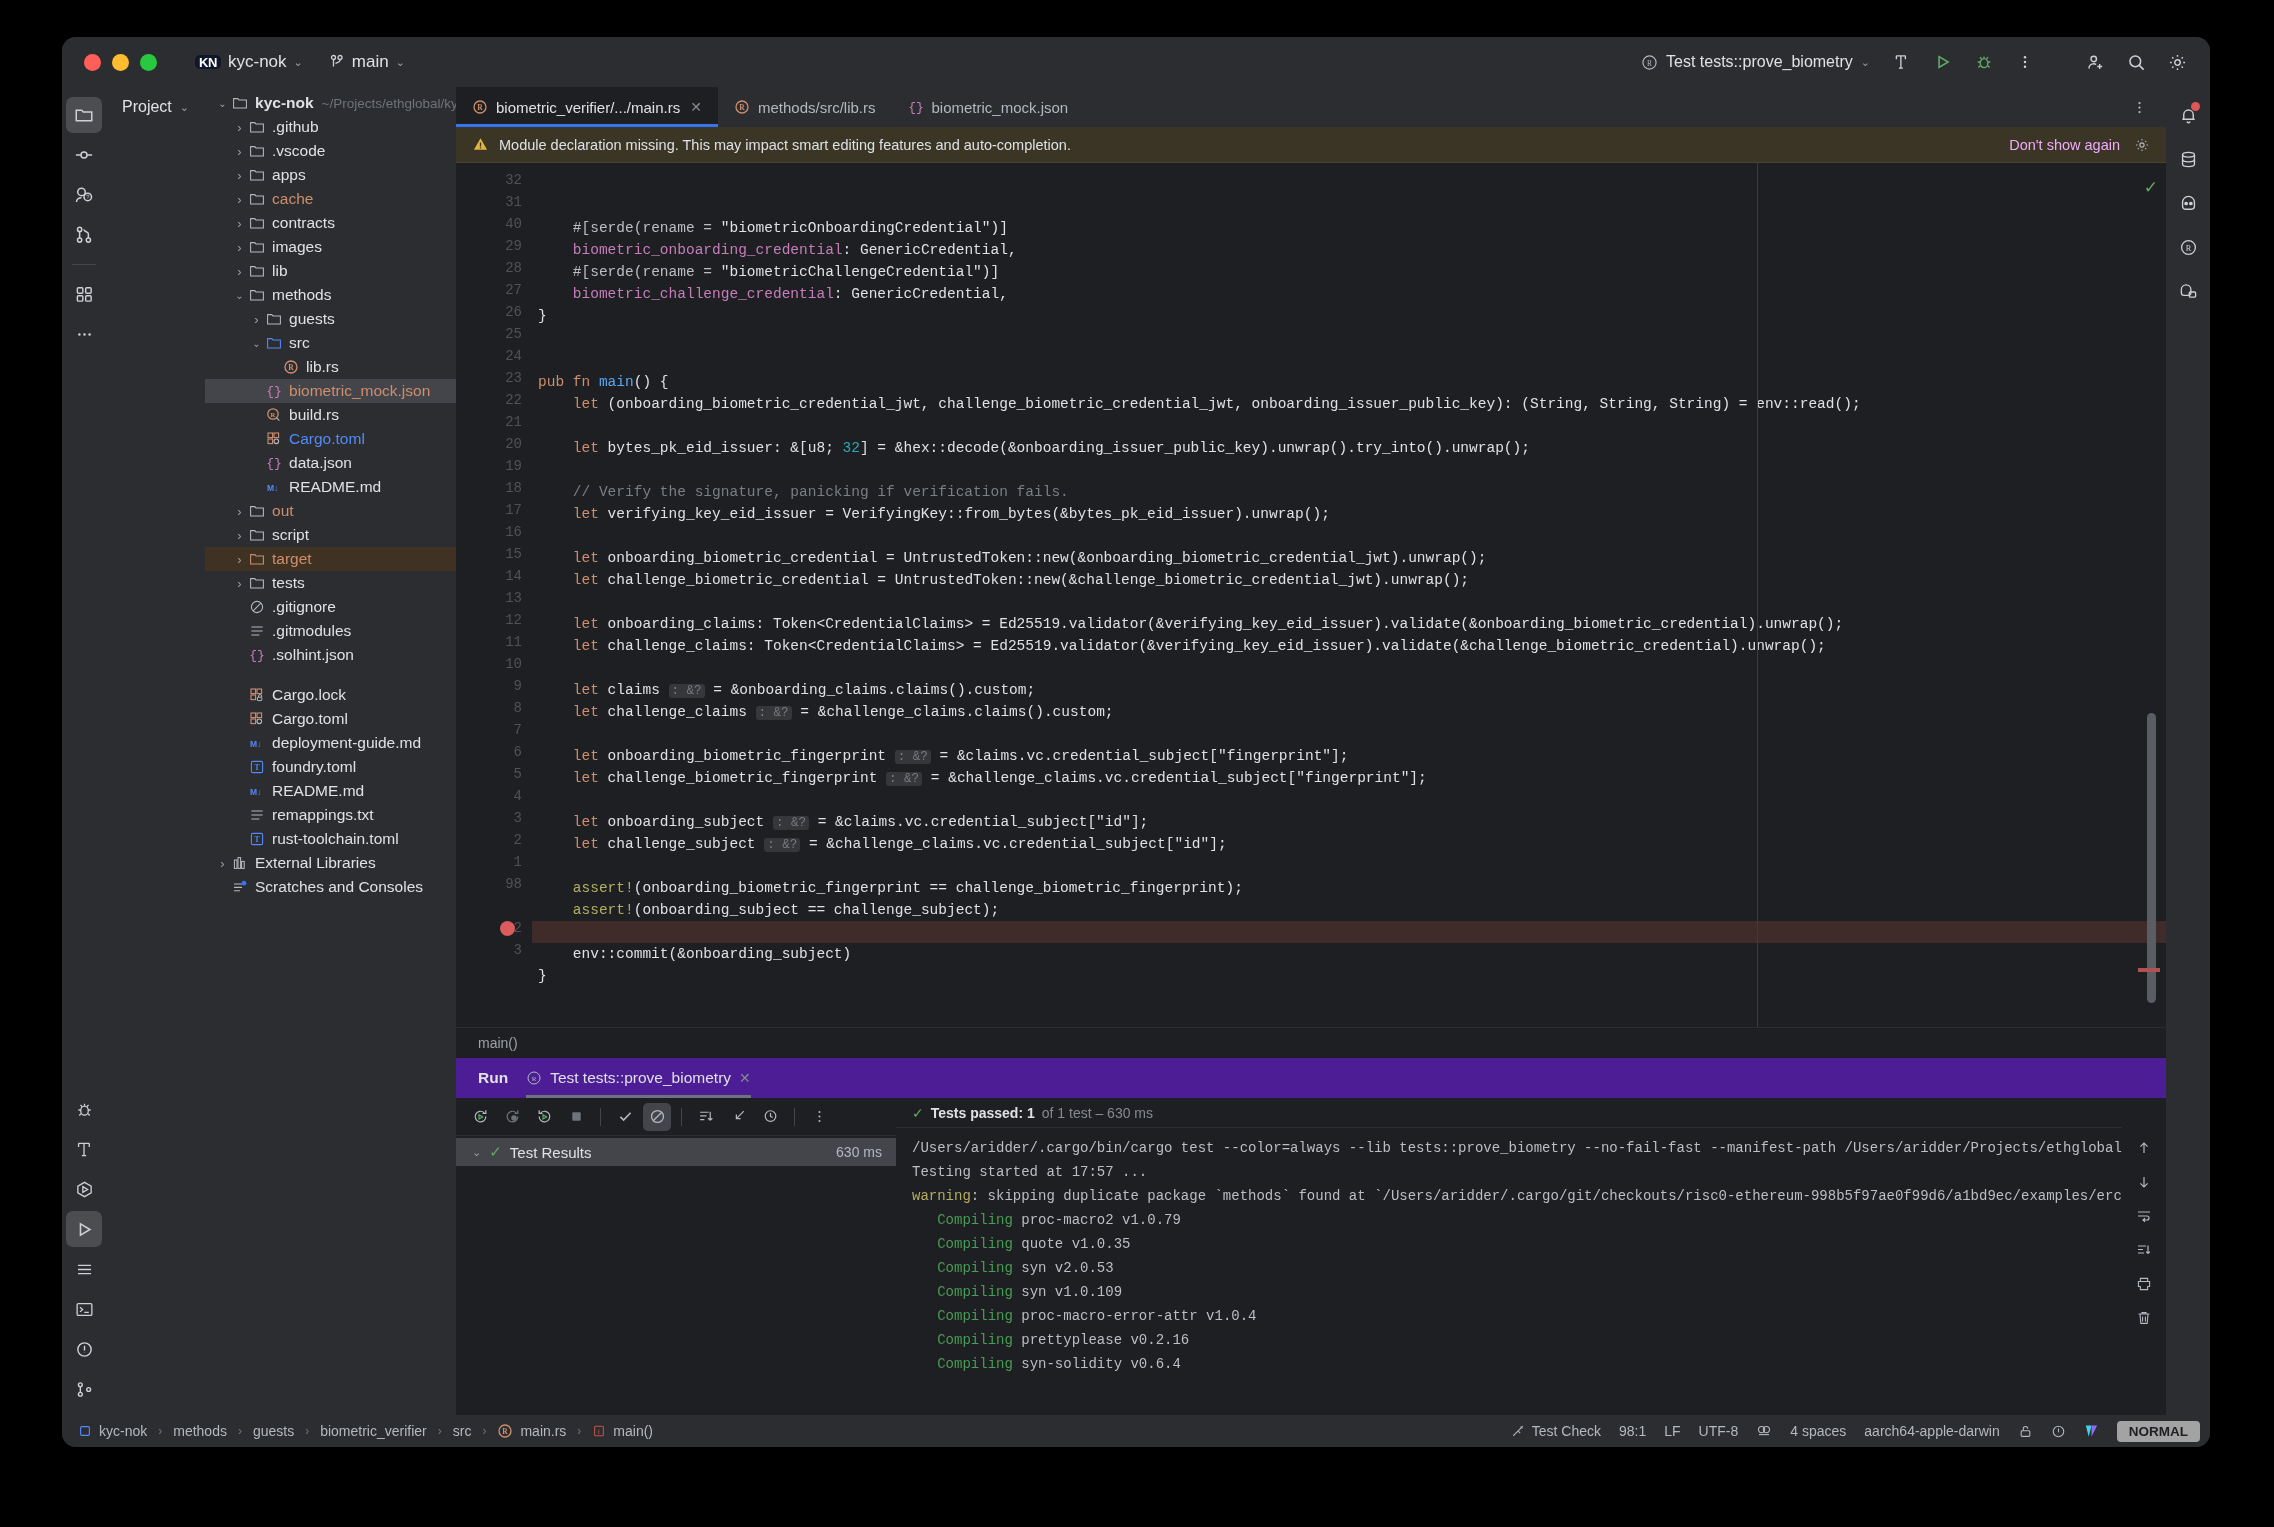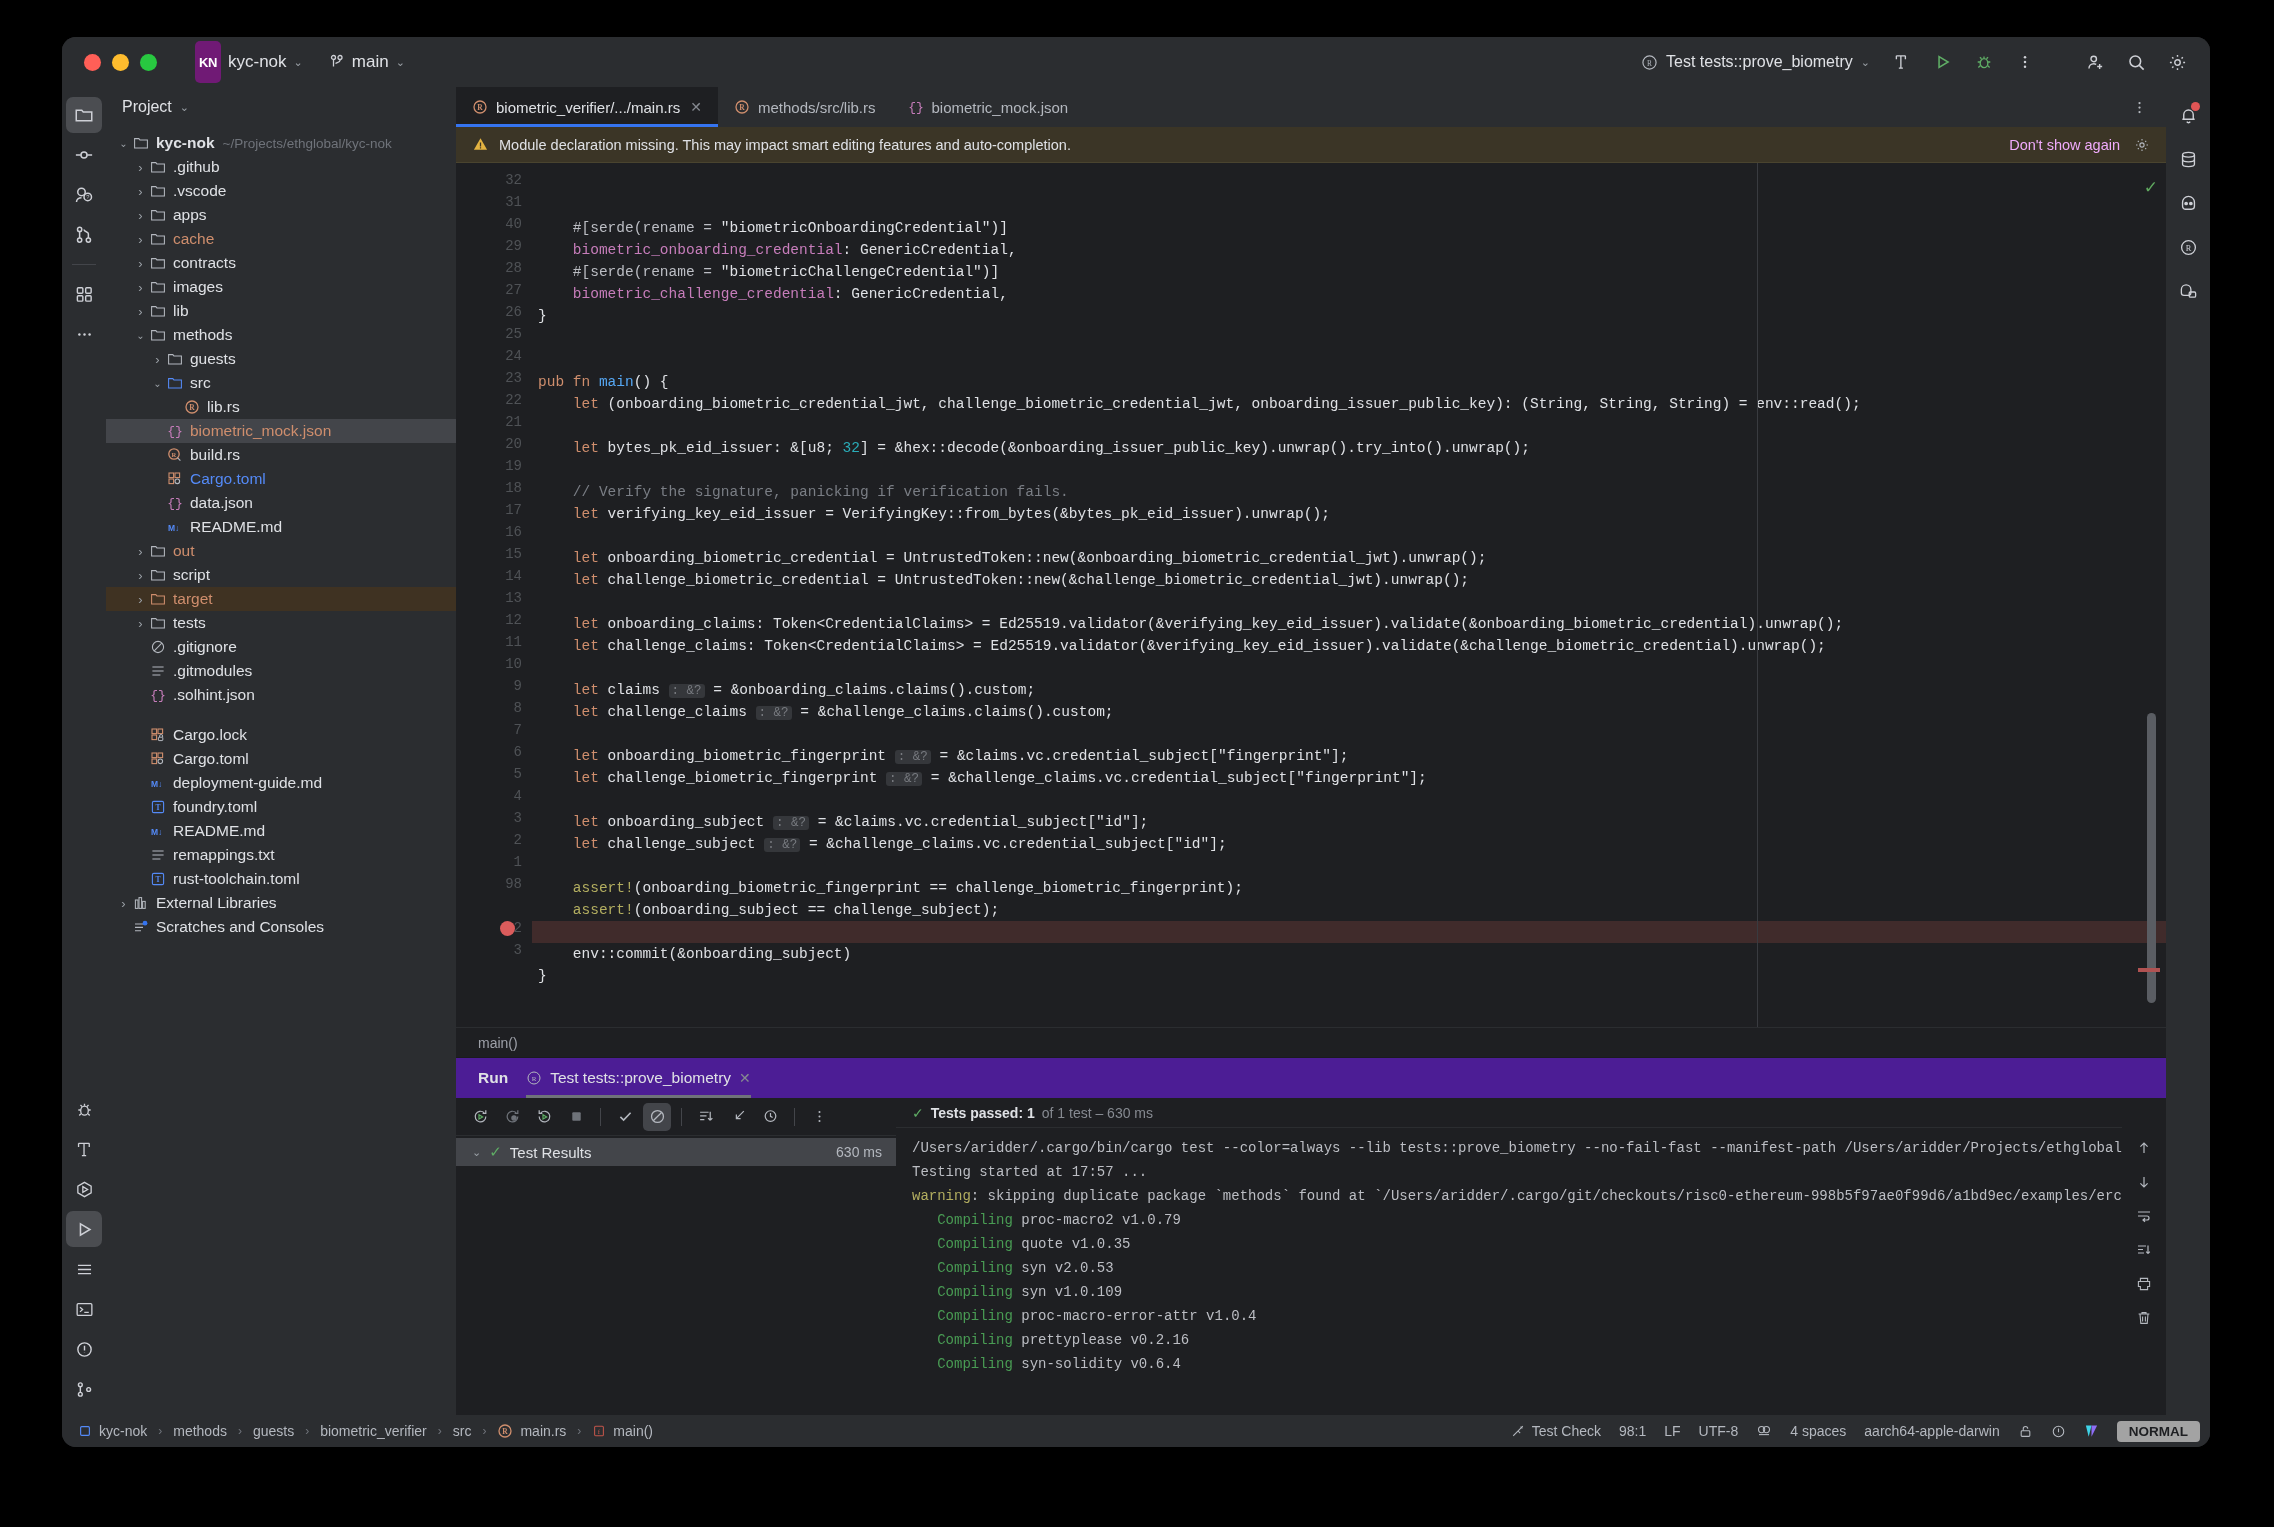--- a/index.html
+++ b/index.html
@@ -36,8 +36,8 @@
   .tl.yellow { background: #febc2e; }
   .tl.green { background: #28c840; }
   .proj-badge {
-    width: 26px; height: 42px; border-radius: 5px;
-    background: #701a75; color: #fff;
+    width: 26px; height: 14px; border-radius: 5px;
+    background: #0f172a; color: #fff;
     font-size: 13px; font-weight: bold;
     display: flex; align-items: center; justify-content: center;
     letter-spacing: -0.5px;

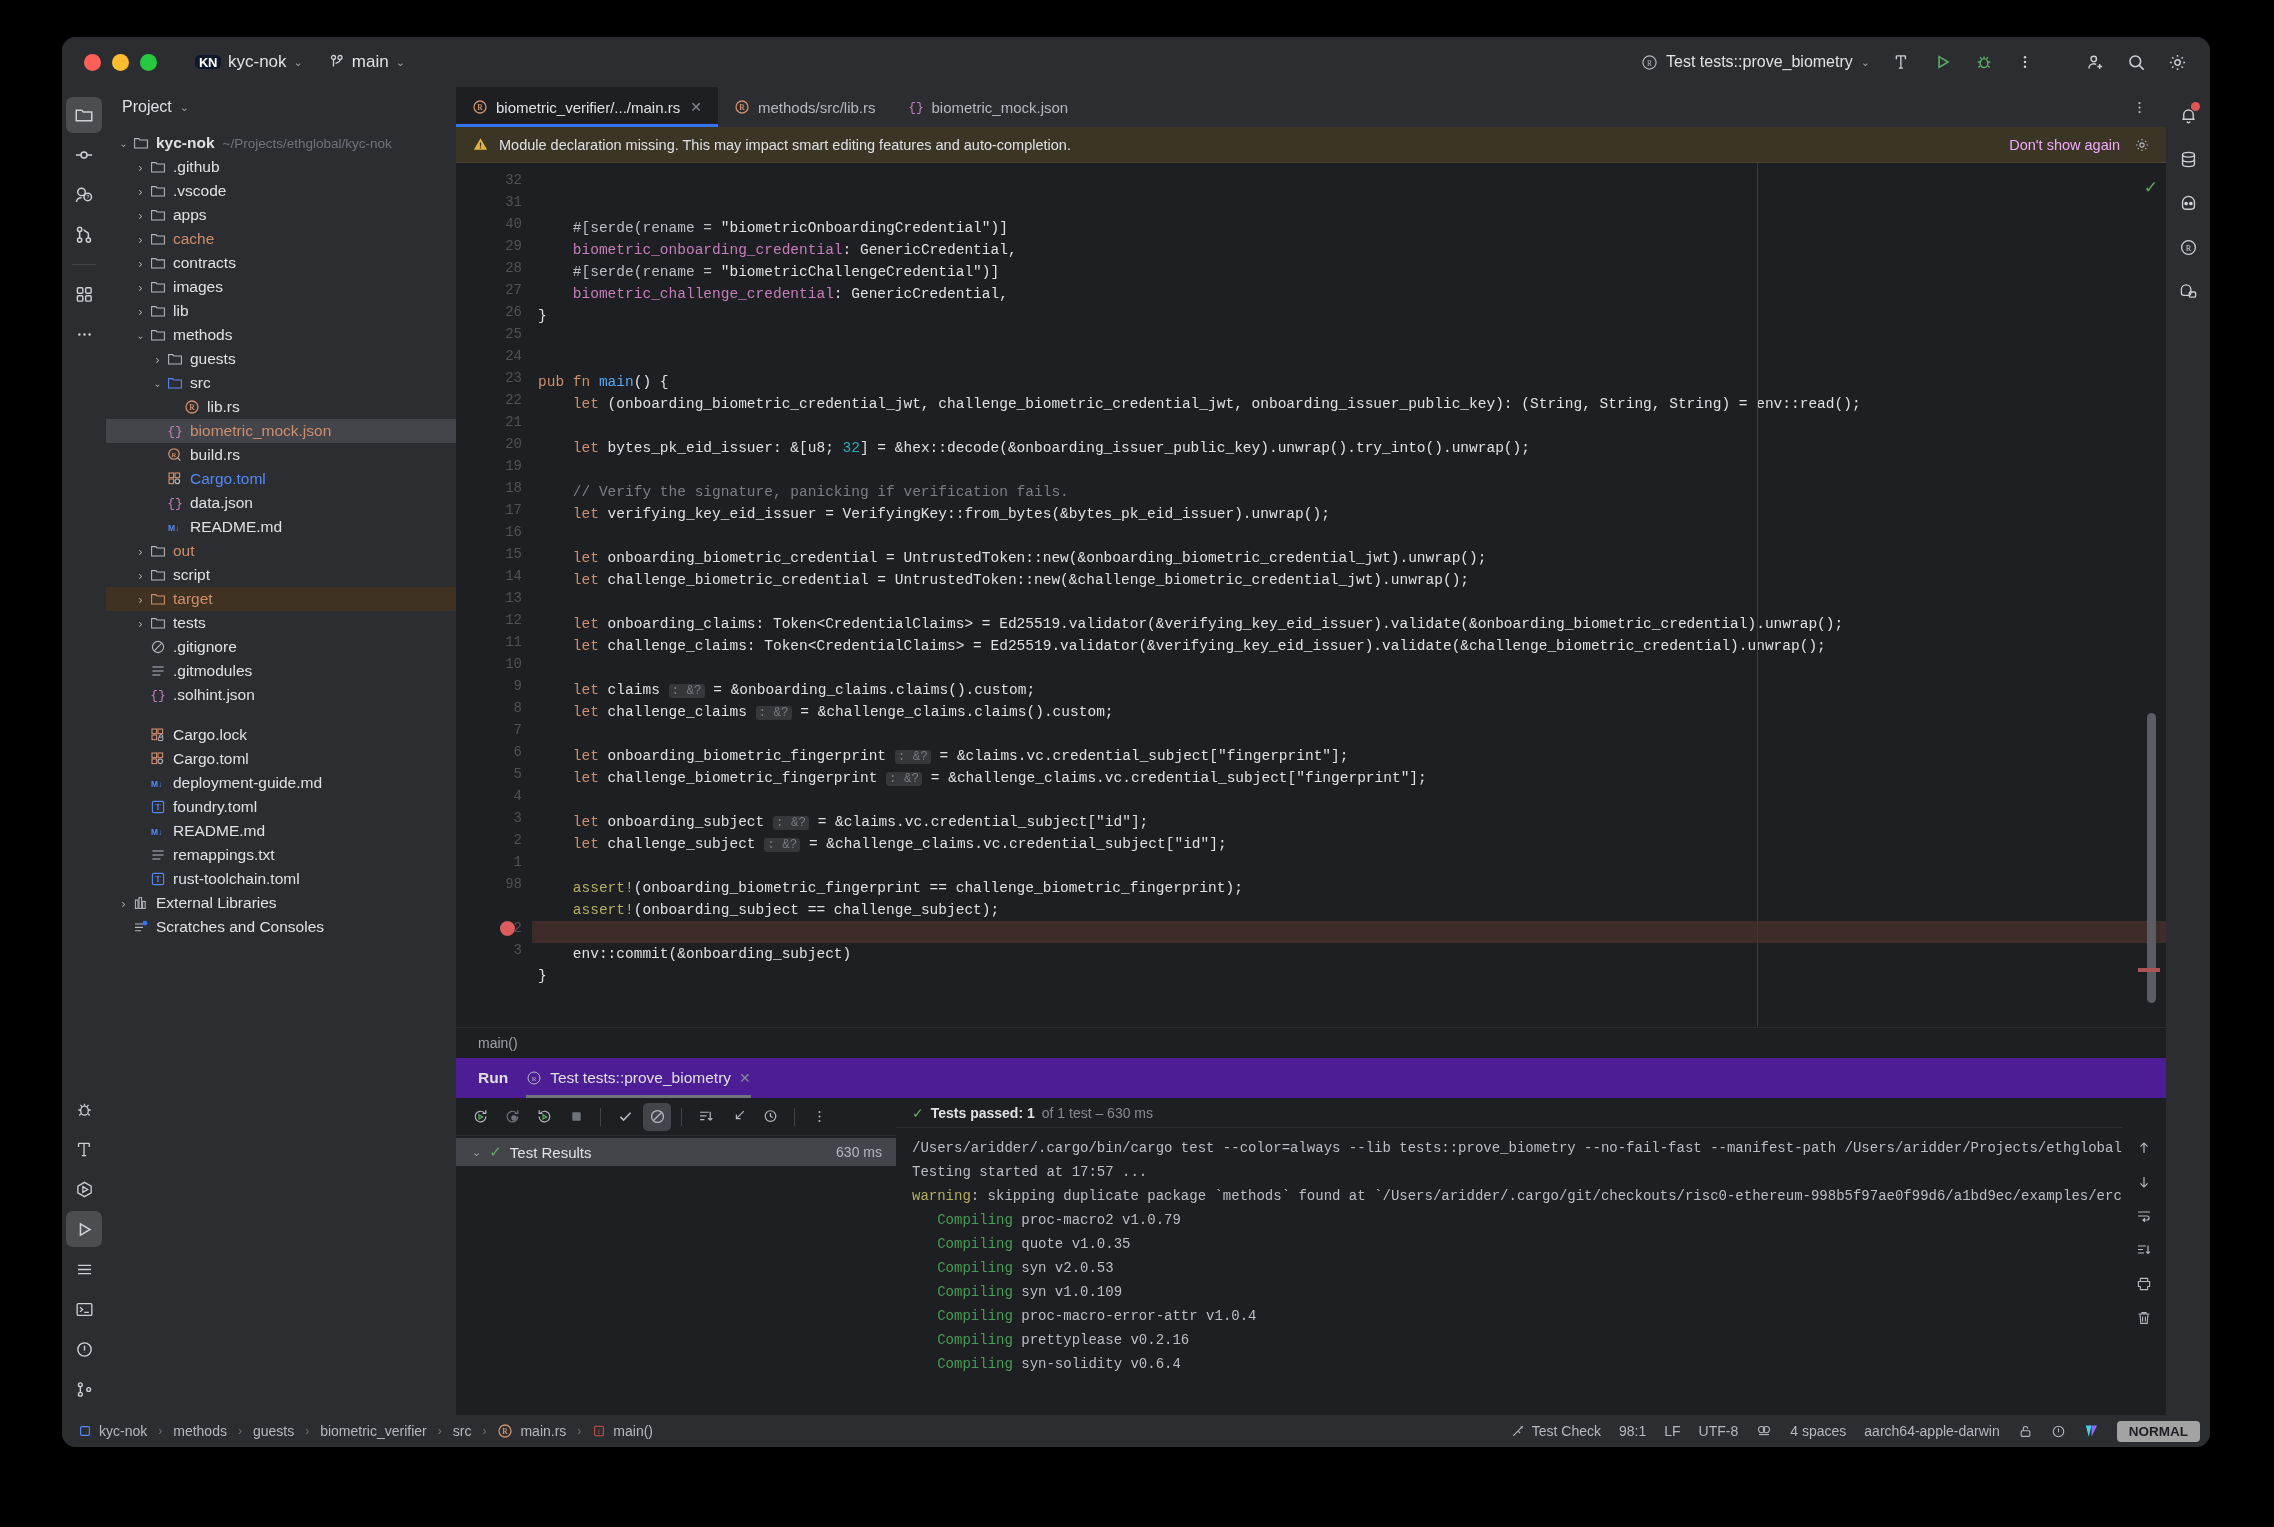--- a/index.html
+++ b/index.html
@@ -75,7 +75,7 @@
   .panel {
     width: 350px; flex: 0 0 350px;
     background: #2b2d30;
-    display: flex; flex-direction: column;
+    display: flex; 
     min-height: 0;
   }
   .panel-head {

